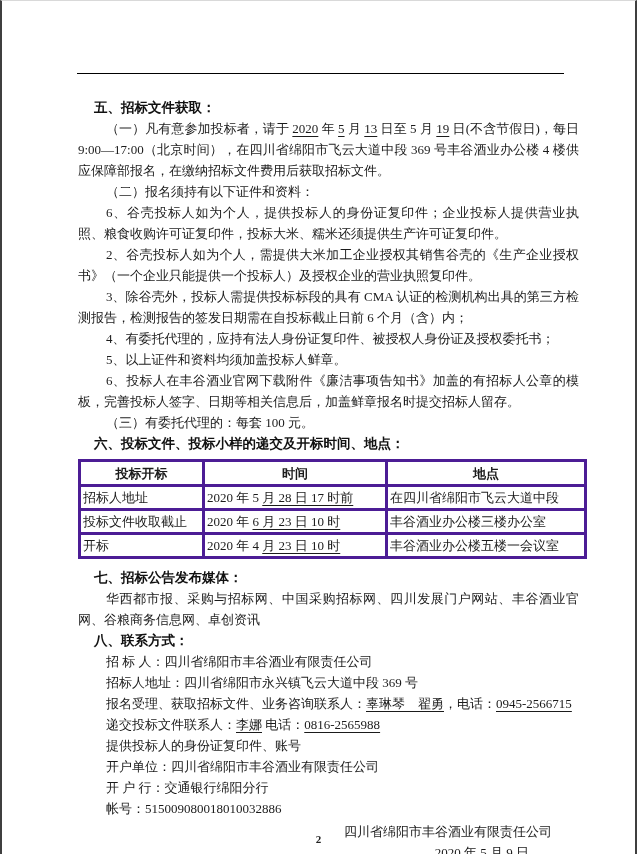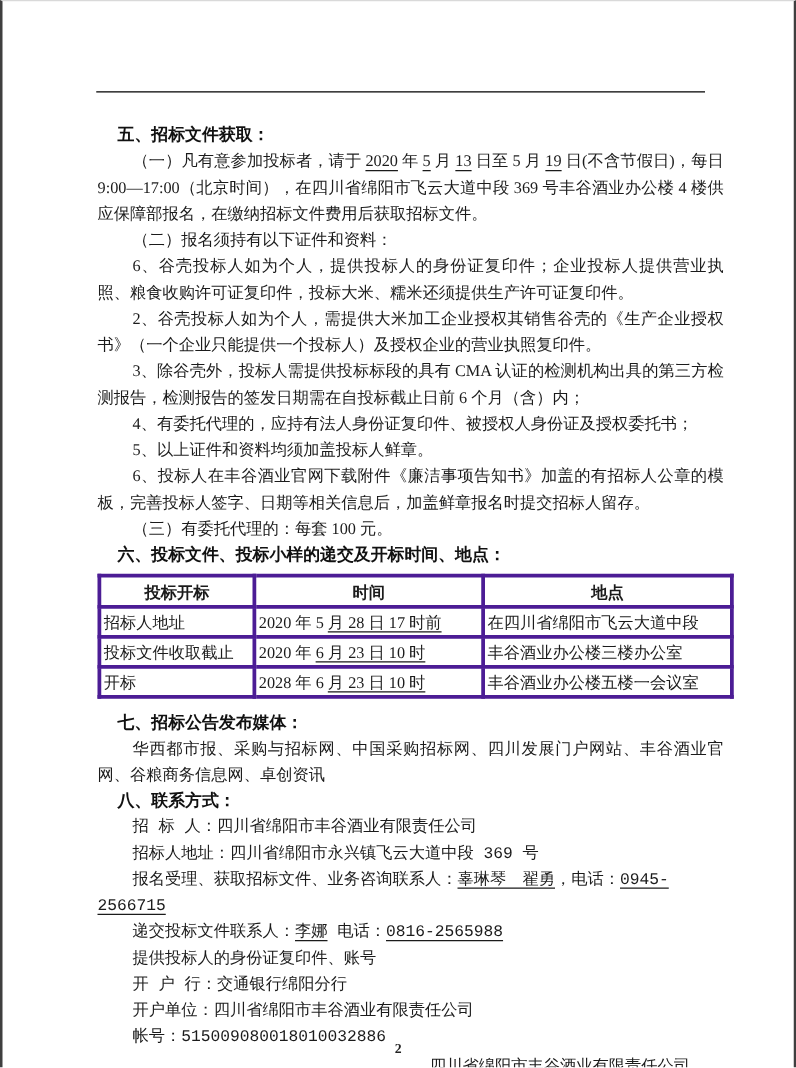--- a/index.html
+++ b/index.html
@@ -142,7 +142,7 @@
         </tr>
         <tr>
           <td>开标</td>
-          <td><span>2028 年 6 </span><span class="u">月 23 日 10 时</span></td>
+          <td><span>2020 年 4 </span><span class="u">月 23 日 10 时</span></td>
           <td>丰谷酒业办公楼五楼一会议室</td>
         </tr>
       </tbody>

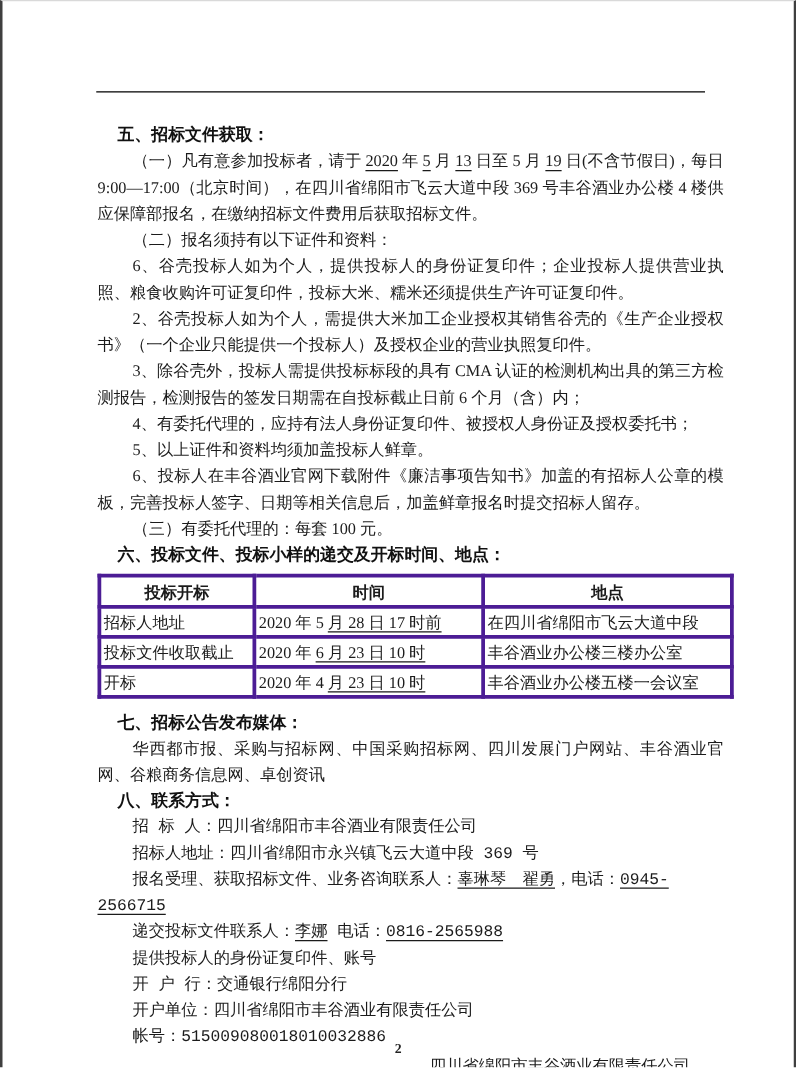--- a/index.html
+++ b/index.html
@@ -49,7 +49,6 @@
   p.line {
     margin: 0;
     text-indent: 28px;
-    font-family: Liberation Mono, monospace;
   }
   .u { text-decoration: underline; text-underline-offset: 3px; text-decoration-thickness: 1px; }
   table.schedule {

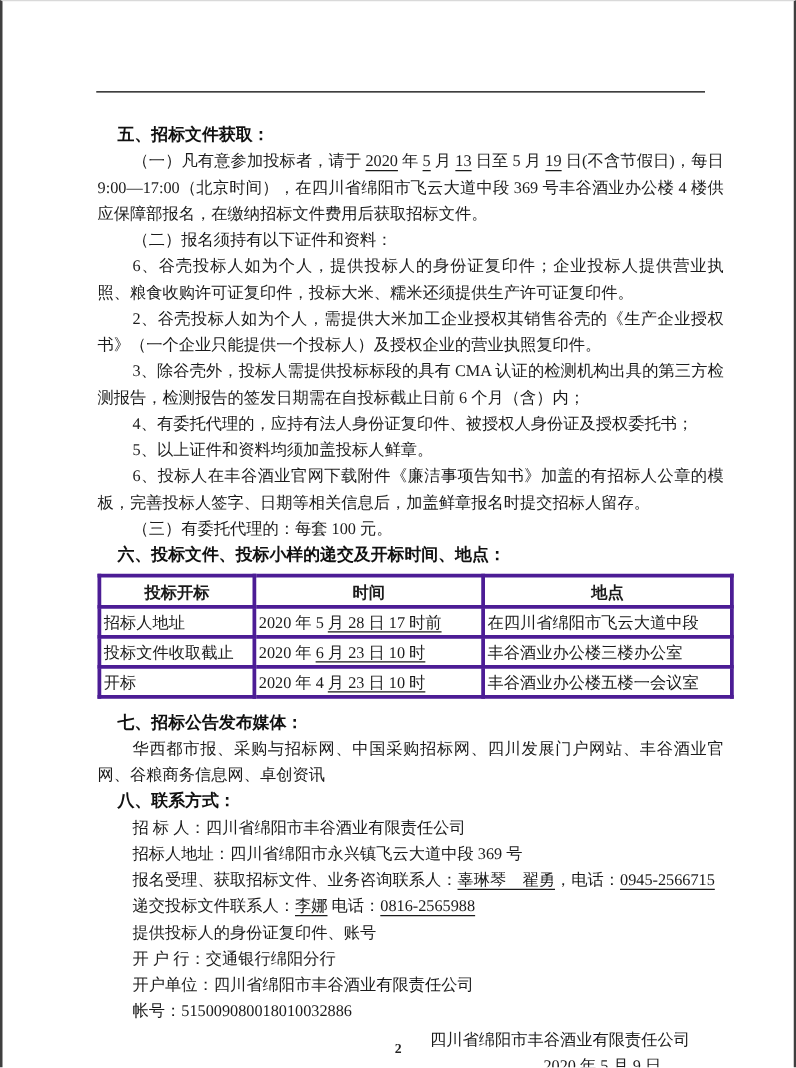--- a/index.html
+++ b/index.html
@@ -156,8 +156,8 @@
     <p class="line"><span>报名受理、获取招标文件、业务咨询联系人：</span><span class="u">辜琳琴　翟勇</span><span>，电话：</span><span class="u">0945-2566715</span></p>
     <p class="line"><span>递交投标文件联系人：</span><span class="u">李娜</span><span> 电话：</span><span class="u">0816-2565988</span></p>
     <p class="line"><span>提供投标人的身份证复印件、账号</span></p>
+    <p class="line"><span>开户单位：四川省绵阳市丰谷酒业有限责任公司</span></p>
     <p class="line"><span>开 户 行：交通银行绵阳分行</span></p>
-    <p class="line"><span>开户单位：四川省绵阳市丰谷酒业有限责任公司</span></p>
     <p class="line"><span>帐号：515009080018010032886</span></p>
 
     <div class="footer-company">四川省绵阳市丰谷酒业有限责任公司</div>

